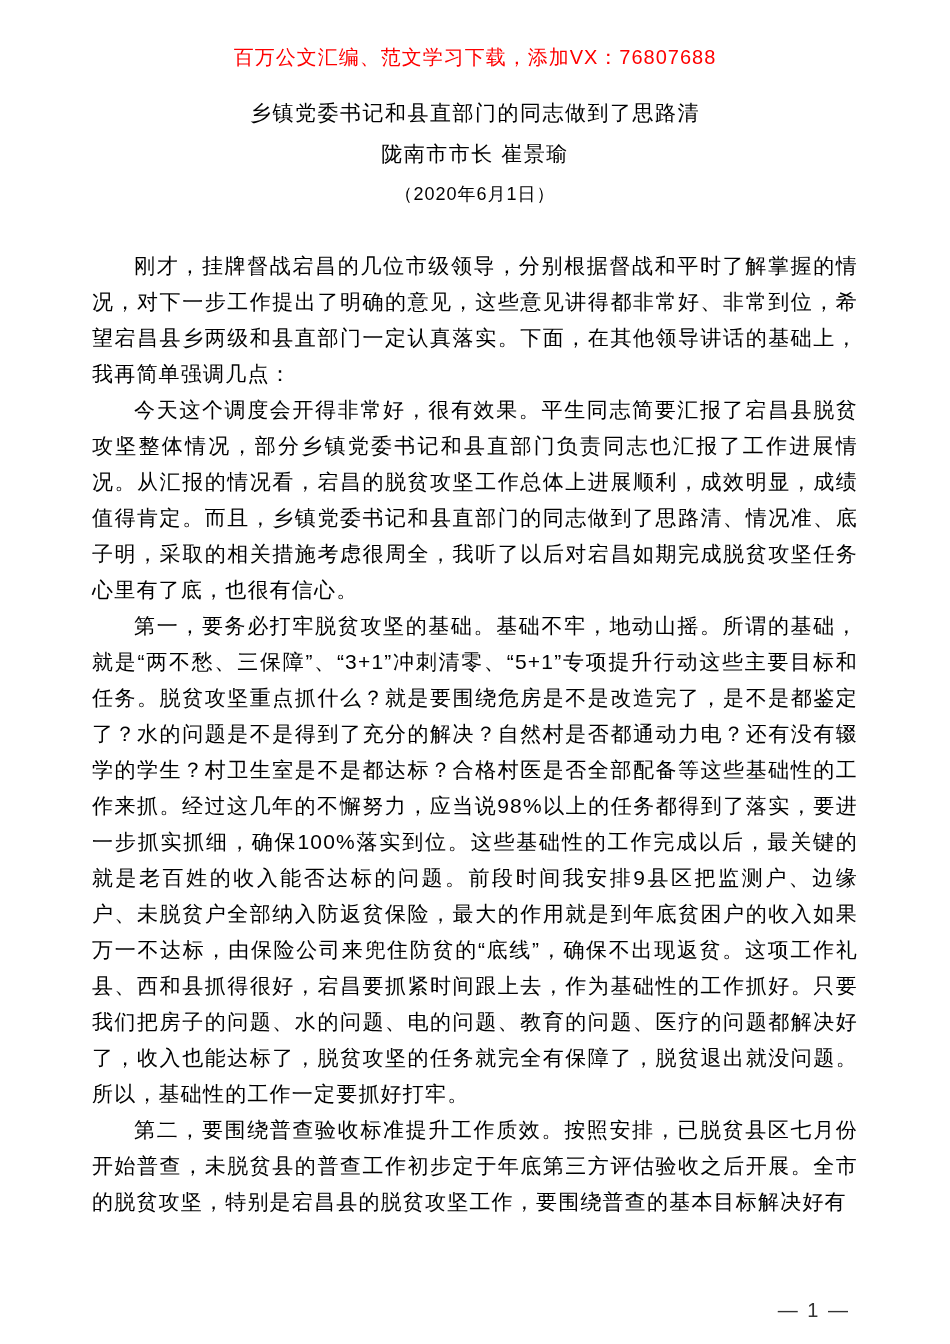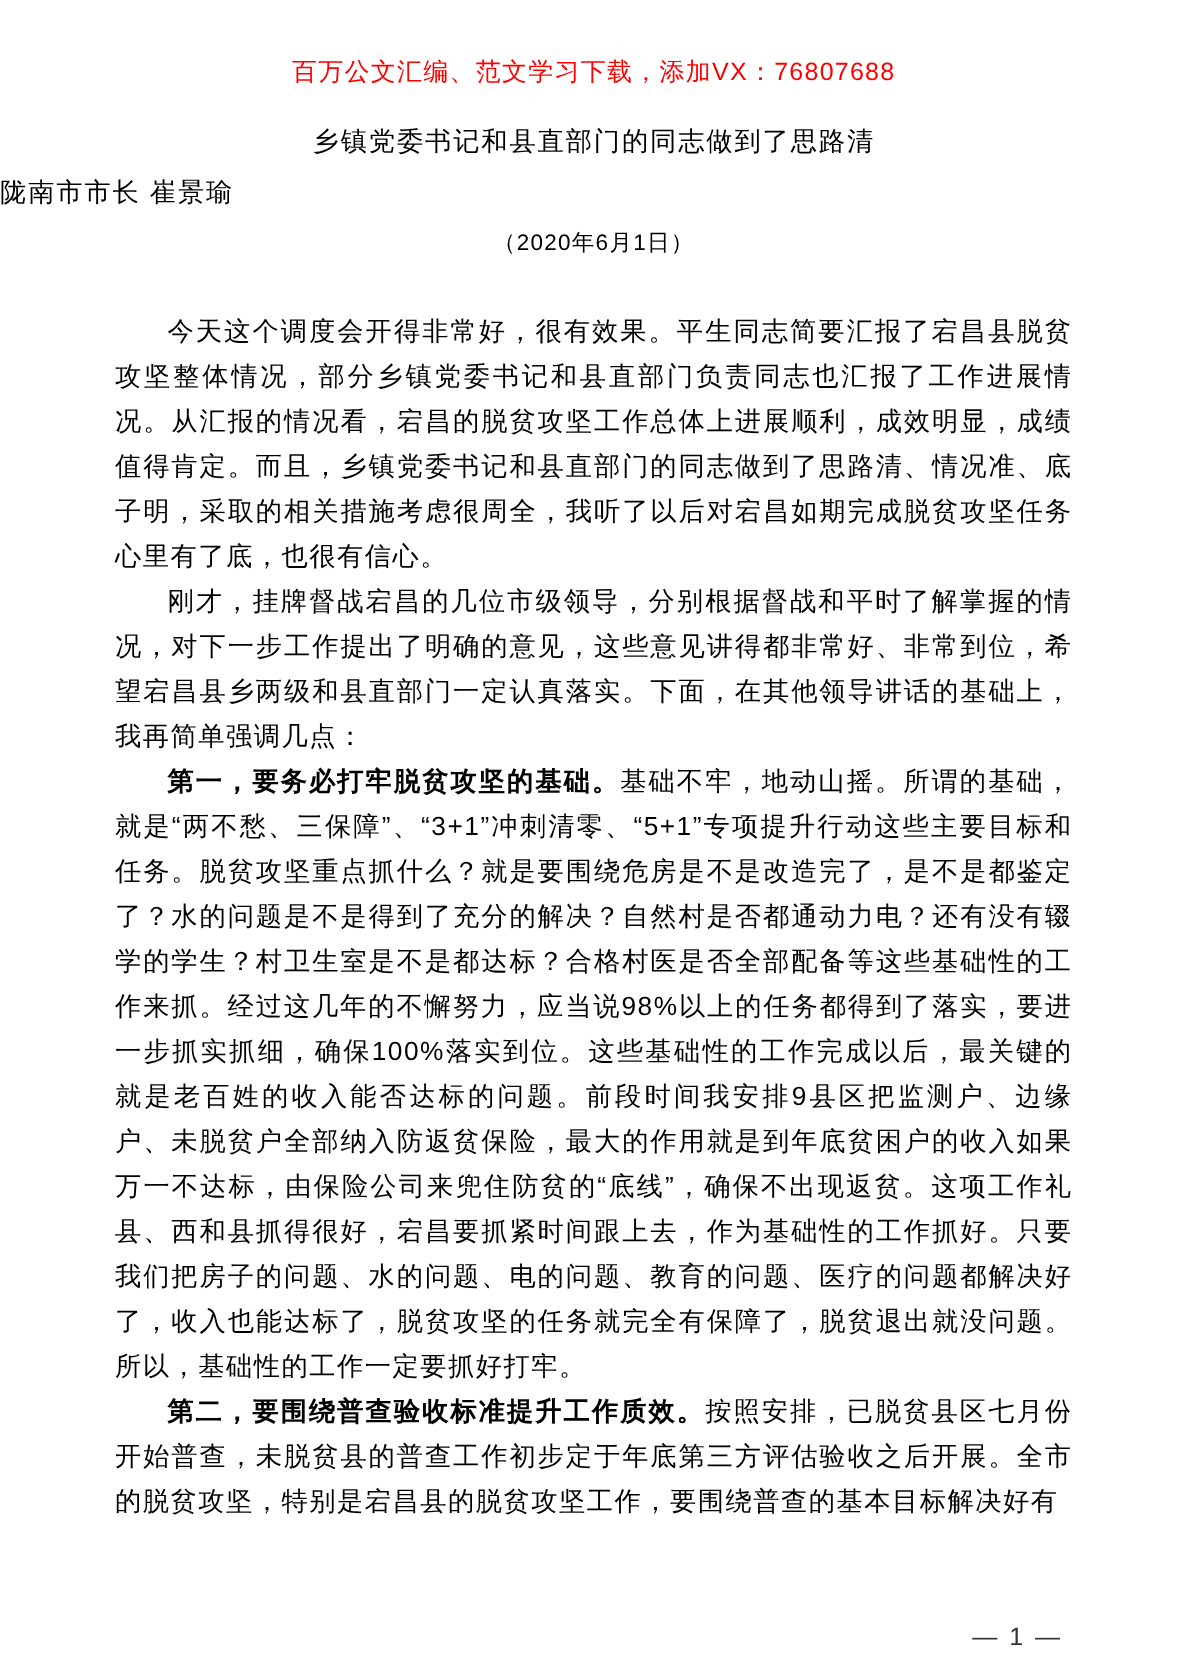--- a/index.html
+++ b/index.html
@@ -30,7 +30,7 @@
   }
   .doc-author {
     margin-top: 13px;
-    text-align: left;
+    text-align: center;
     font-size: 21px;
     letter-spacing: 1.5px;
   }

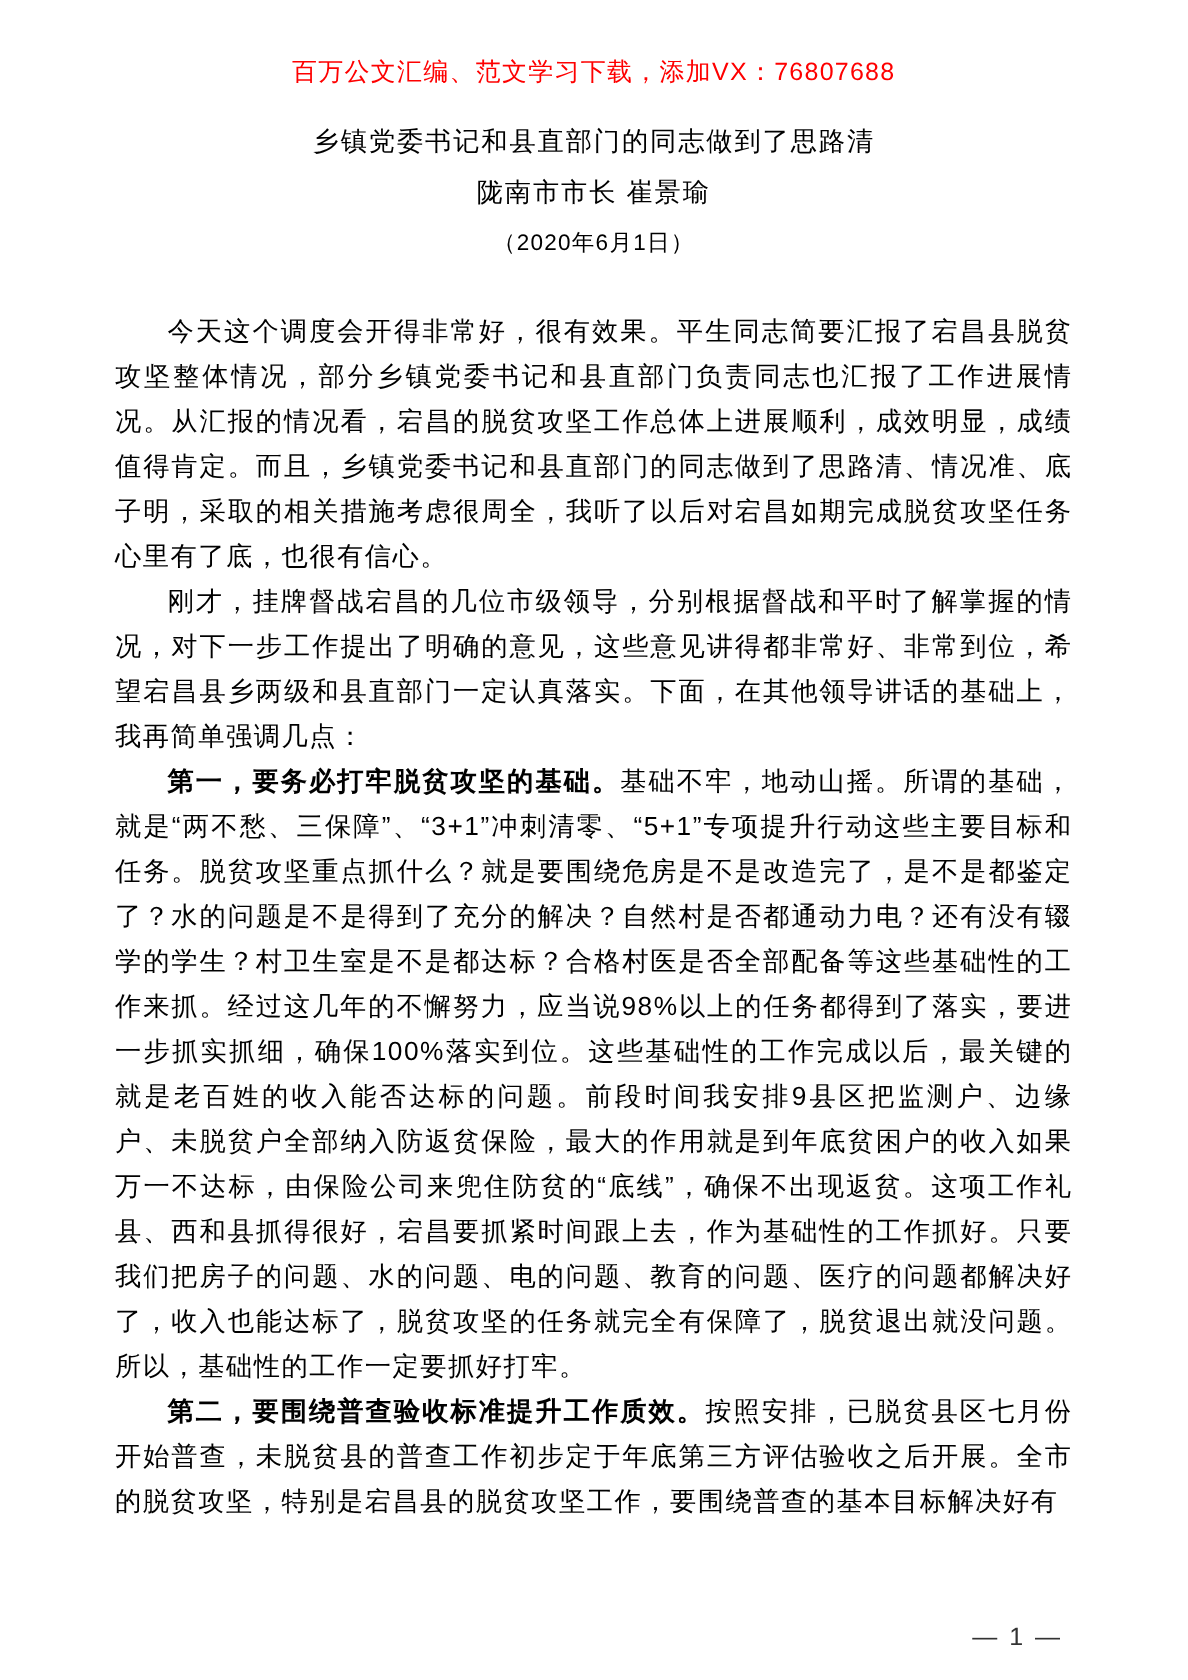--- a/index.html
+++ b/index.html
@@ -79,9 +79,9 @@
 
   <div class="doc-body">
 
+    <p><span class="lead"></span><span>刚才，挂牌督战宕昌的几位市级领导，分别根据督战和平时了解掌握的情况，对下一步工作提出了明确的意见，这些意见讲得都非常好、非常到位，希望宕昌县乡两级和县直部门一定认真落实。下面，在其他领导讲话的基础上，我再简单强调几点：</span></p>
+
     <p><span class="lead"></span><span>今天这个调度会开得非常好，很有效果。平生同志简要汇报了宕昌县脱贫攻坚整体情况，部分乡镇党委书记和县直部门负责同志也汇报了工作进展情况。从汇报的情况看，宕昌的脱贫攻坚工作总体上进展顺利，成效明显，成绩值得肯定。而且，乡镇党委书记和县直部门的同志做到了思路清、情况准、底子明，采取的相关措施考虑很周全，我听了以后对宕昌如期完成脱贫攻坚任务心里有了底，也很有信心。</span></p>
-
-    <p><span class="lead"></span><span>刚才，挂牌督战宕昌的几位市级领导，分别根据督战和平时了解掌握的情况，对下一步工作提出了明确的意见，这些意见讲得都非常好、非常到位，希望宕昌县乡两级和县直部门一定认真落实。下面，在其他领导讲话的基础上，我再简单强调几点：</span></p>
 
     <p><span class="lead">第一，要务必打牢脱贫攻坚的基础。</span><span>基础不牢，地动山摇。所谓的基础，就是“两不愁、三保障”、“3+1”冲刺清零、“5+1”专项提升行动这些主要目标和任务。脱贫攻坚重点抓什么？就是要围绕危房是不是改造完了，是不是都鉴定了？水的问题是不是得到了充分的解决？自然村是否都通动力电？还有没有辍学的学生？村卫生室是不是都达标？合格村医是否全部配备等这些基础性的工作来抓。经过这几年的不懈努力，应当说98%以上的任务都得到了落实，要进一步抓实抓细，确保100%落实到位。这些基础性的工作完成以后，最关键的就是老百姓的收入能否达标的问题。前段时间我安排9县区把监测户、边缘户、未脱贫户全部纳入防返贫保险，最大的作用就是到年底贫困户的收入如果万一不达标，由保险公司来兜住防贫的“底线”，确保不出现返贫。这项工作礼县、西和县抓得很好，宕昌要抓紧时间跟上去，作为基础性的工作抓好。只要我们把房子的问题、水的问题、电的问题、教育的问题、医疗的问题都解决好了，收入也能达标了，脱贫攻坚的任务就完全有保障了，脱贫退出就没问题。所以，基础性的工作一定要抓好打牢。</span></p>
 

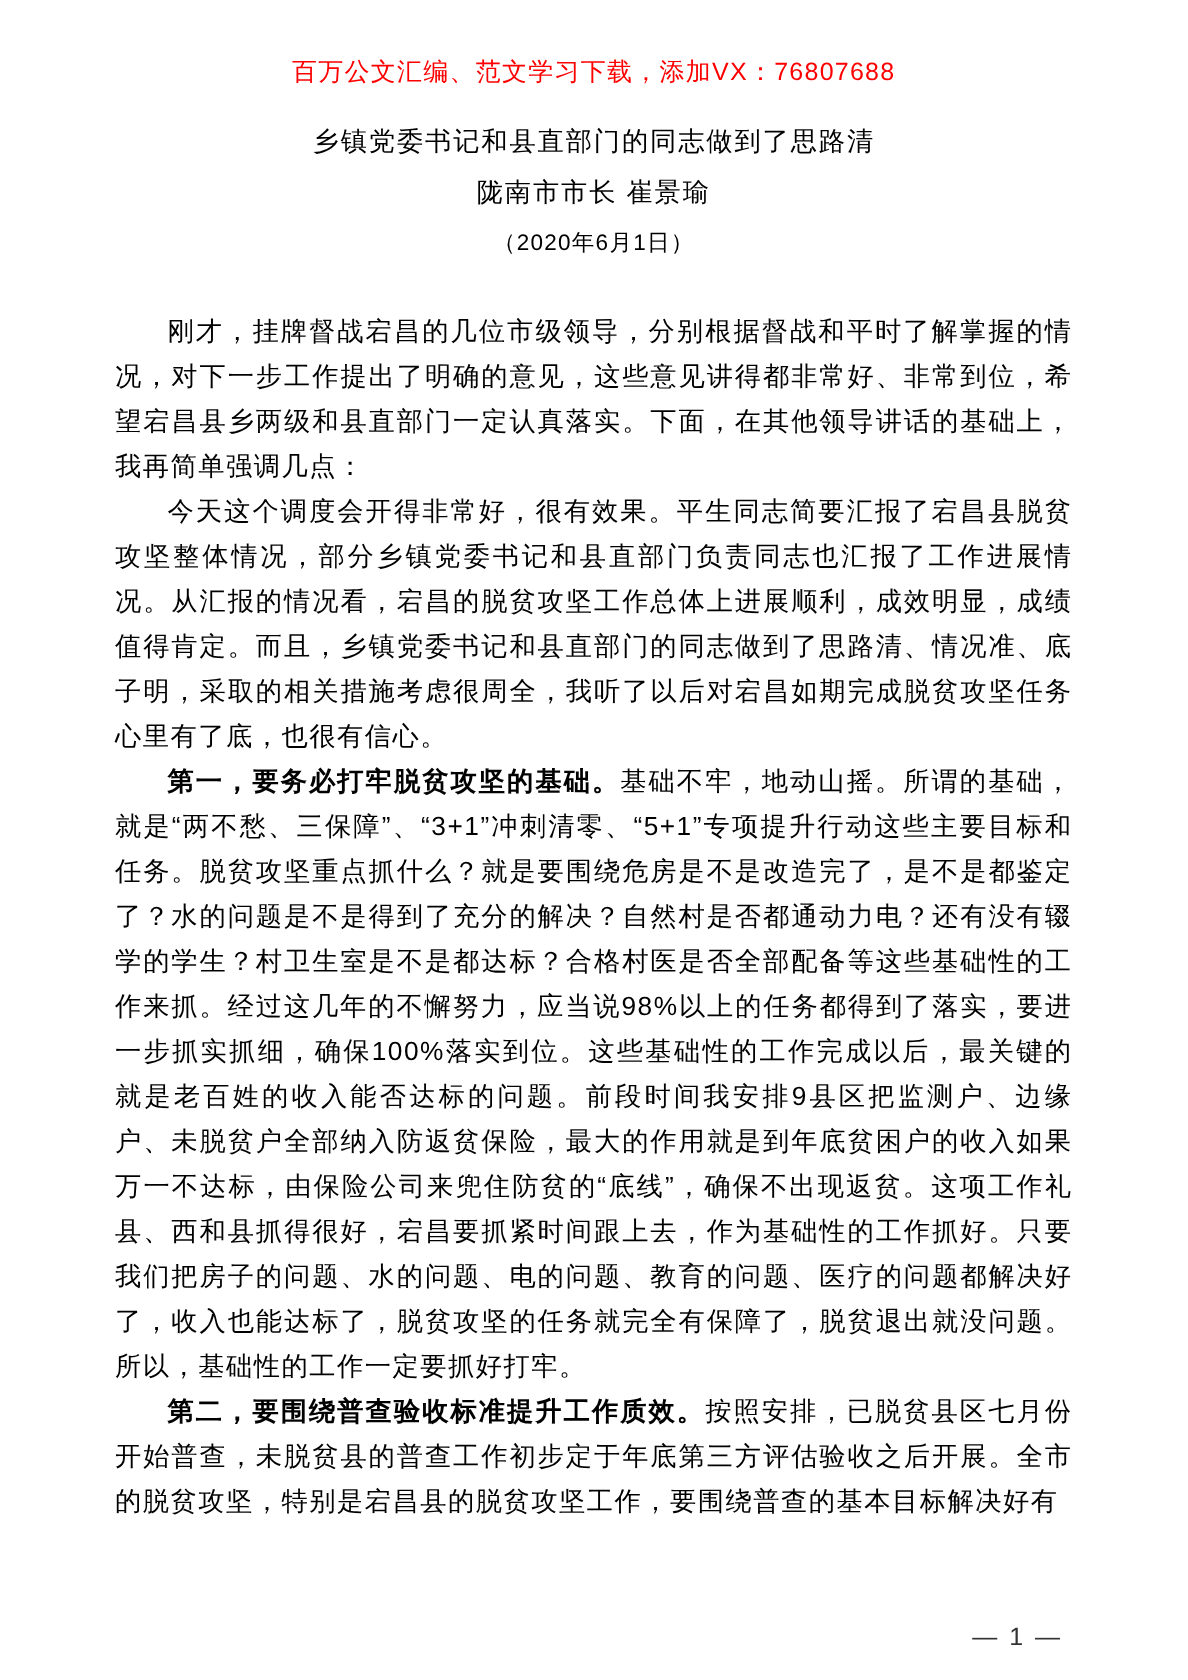--- a/index.html
+++ b/index.html
@@ -53,7 +53,7 @@
     margin: 0;
   }
   .doc-body p .lead {
-    font-weight: 700;
+    font-weight: 400;
   }
   .page-number {
     position: absolute;

